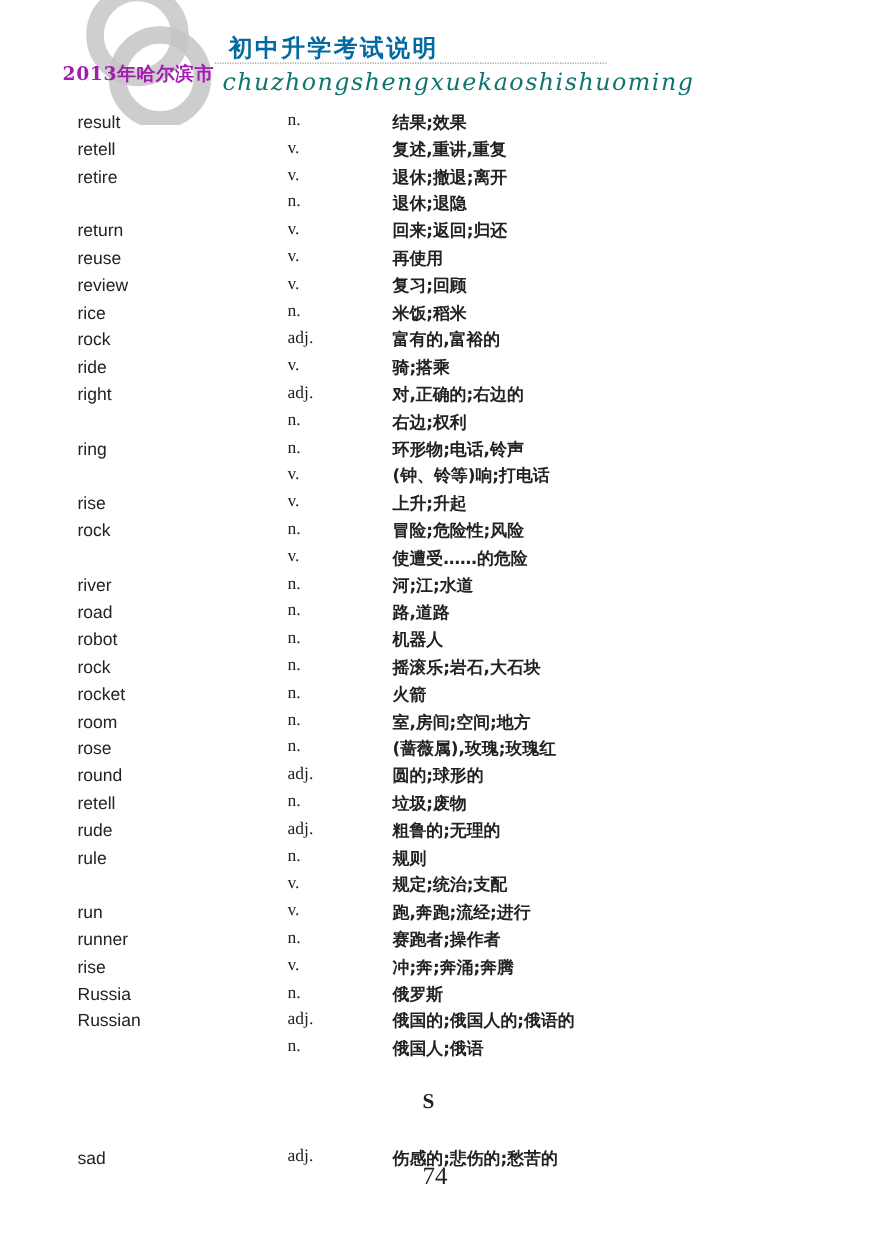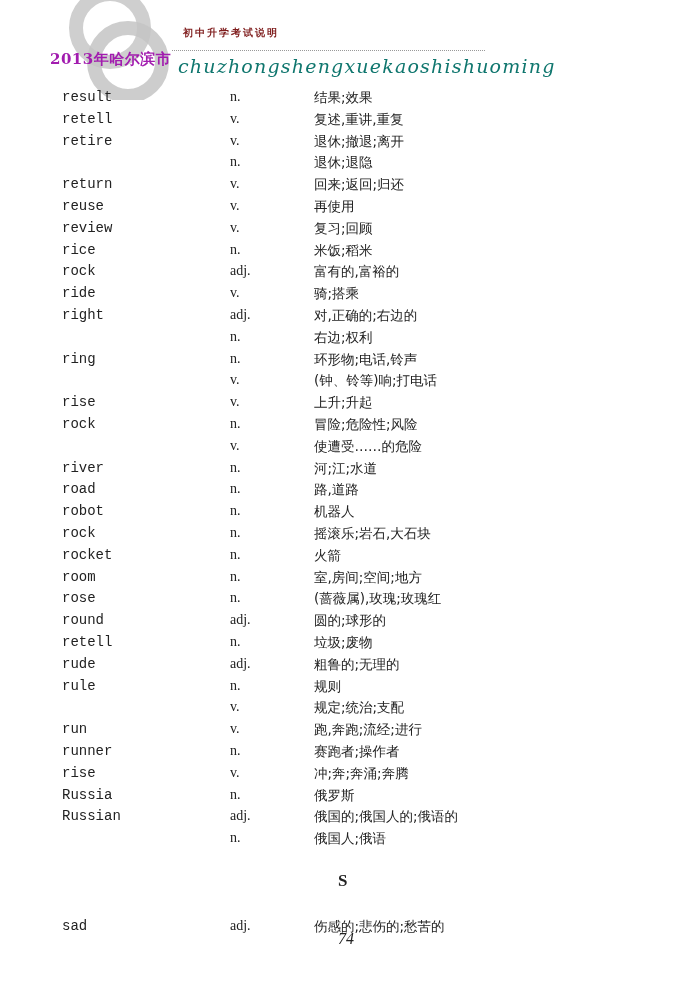--- a/index.html
+++ b/index.html
@@ -8,8 +8,8 @@
   .logo { position:absolute; left:0; top:0; width:190px; height:100px; }
   .city { position:absolute; left:50px; top:50px; font-size:15px; font-weight:bold;
           font-family:"DejaVu Serif",serif; color:#a21caf; letter-spacing:0.5px; }
-  .book-title { position:absolute; left:183px; top:26px; font-size:10px; font-weight:bold;
-                font-family:"DejaVu Sans",sans-serif; color:#7f1d1d; letter-spacing:2px; }
+  .book-title { position:absolute; left:183px; top:26px; font-size:19px; font-weight:bold;
+                font-family:"DejaVu Sans",sans-serif; color:#0369a1; letter-spacing:2px; }
   .dotline { position:absolute; left:172px; top:50px; width:313px; border-top:1px dotted #999; }
   .pinyin { position:absolute; left:178px; top:55px; font-size:19px; font-style:italic;
             font-family:"DejaVu Serif",serif; color:#0f766e; letter-spacing:1.2px; }

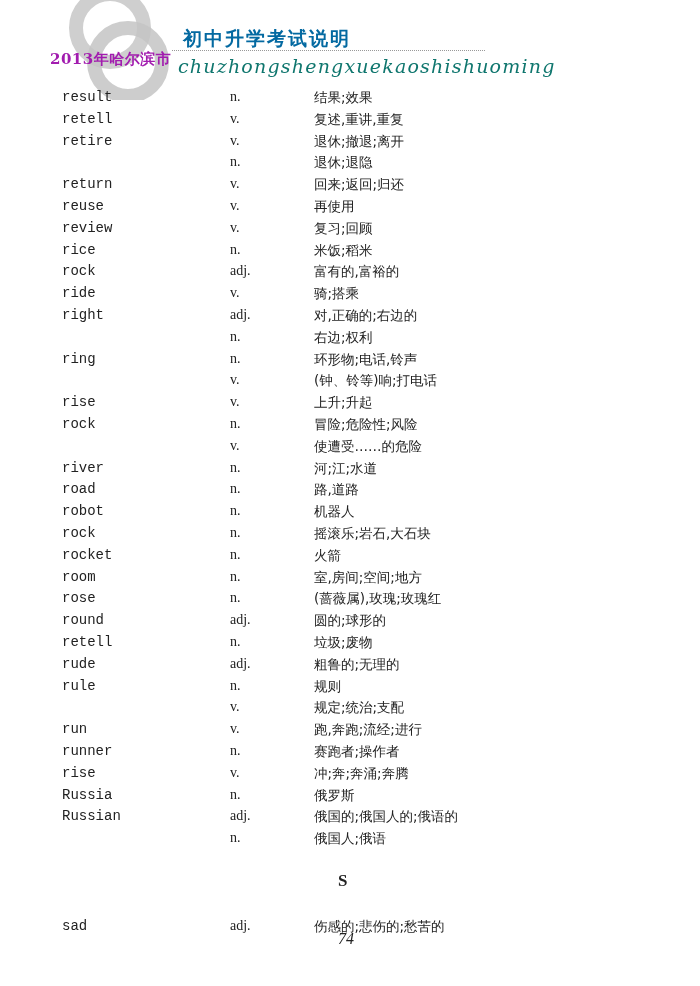--- a/index.html
+++ b/index.html
@@ -16,7 +16,7 @@
   .rows { position:absolute; left:0; top:87px; width:700px; }
   .row { position:relative; height:21.8px; font-size:13px; }
   .row span { position:absolute; top:2px; white-space:nowrap; }
-  .word { left:62px; font-family:Liberation Mono, monospace; font-size:14px;text-align:right; }
+  .word { left:62px; font-family:Liberation Sans, sans-serif; font-size:14px;text-align:right; }
   .pos { left:230px; font-family:"Liberation Serif",serif; font-size:14px; }
   .meaning { left:314px; font-family:"DejaVu Sans",sans-serif; font-size:13.5px; }
   .section { position:absolute; left:338px; top:871px; font-size:17px; font-weight:bold;

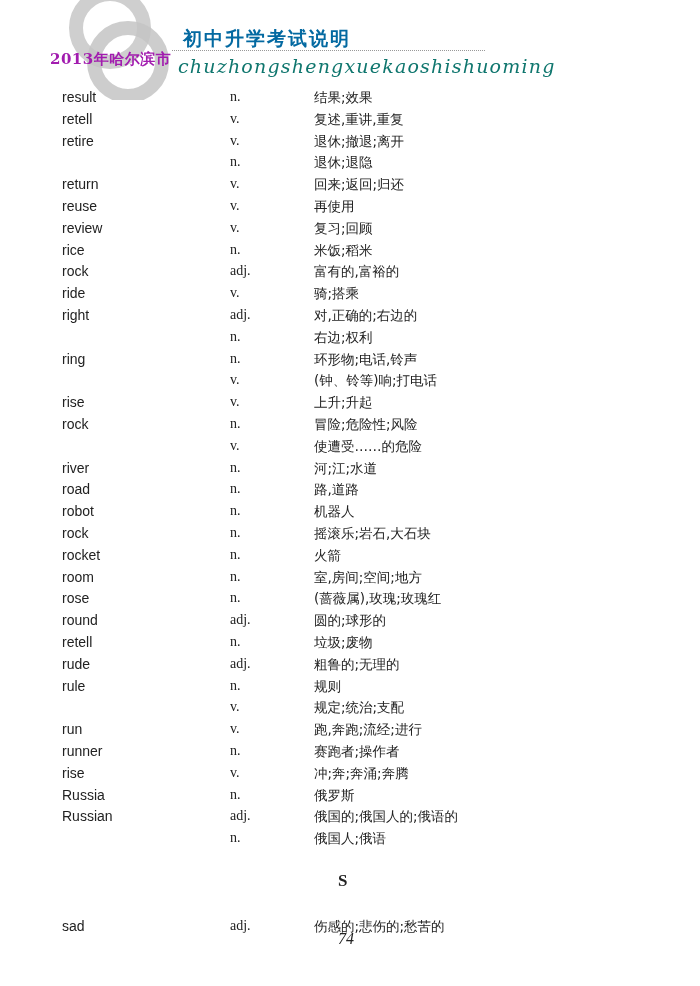--- a/index.html
+++ b/index.html
@@ -18,7 +18,7 @@
   .row span { position:absolute; top:2px; white-space:nowrap; }
   .word { left:62px; font-family:Liberation Sans, sans-serif; font-size:14px;text-align:right; }
   .pos { left:230px; font-family:"Liberation Serif",serif; font-size:14px; }
-  .meaning { left:314px; font-family:"DejaVu Sans",sans-serif; font-size:13.5px; }
+  .meaning { left:314px; font-family:"DejaVu Sans",sans-serif; font-size:13.5px;font-weight:bold; }
   .section { position:absolute; left:338px; top:871px; font-size:17px; font-weight:bold;
              font-family:"Liberation Serif",serif; }
   .sadrow { position:absolute; left:0; top:896px; width:700px; height:22px;margin-top:20px; }

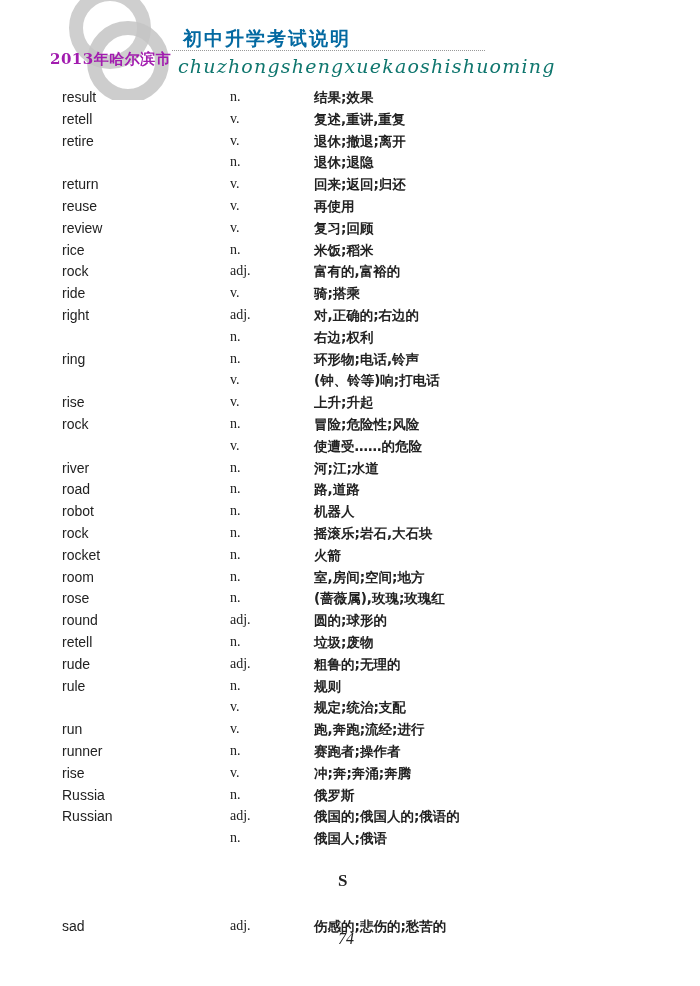--- a/index.html
+++ b/index.html
@@ -22,8 +22,8 @@
   .section { position:absolute; left:338px; top:871px; font-size:17px; font-weight:bold;
              font-family:"Liberation Serif",serif; }
   .sadrow { position:absolute; left:0; top:896px; width:700px; height:22px;margin-top:20px; }
-  .pagenum { position:absolute; left:338px; top:930px; font-size:16px;
-             font-family:"Liberation Serif",serif;font-style:italic; }
+  .pagenum { position:absolute; left:338px; top:930px; font-size:20px;
+             font-family:"Liberation Serif",serif; }
 </style>
 </head>
 <body>

